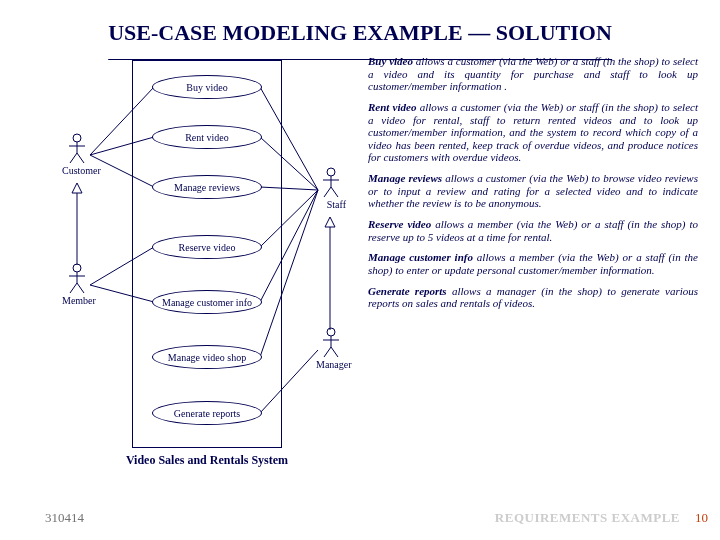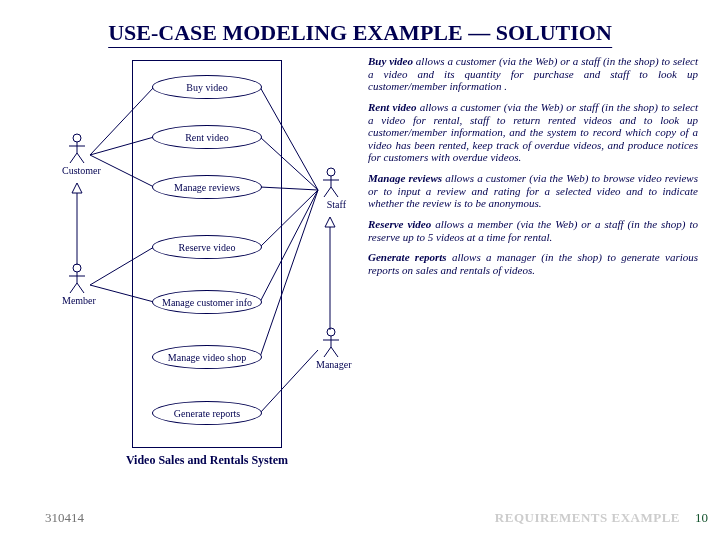--- a/index.html
+++ b/index.html
@@ -21,7 +21,7 @@
     color: #000050;
     border-bottom: 1px solid #000050;
     white-space: nowrap;
-    padding-bottom: 1px;
+    padding-bottom: 13px;
   }
   .diagram-area {
     position: absolute;

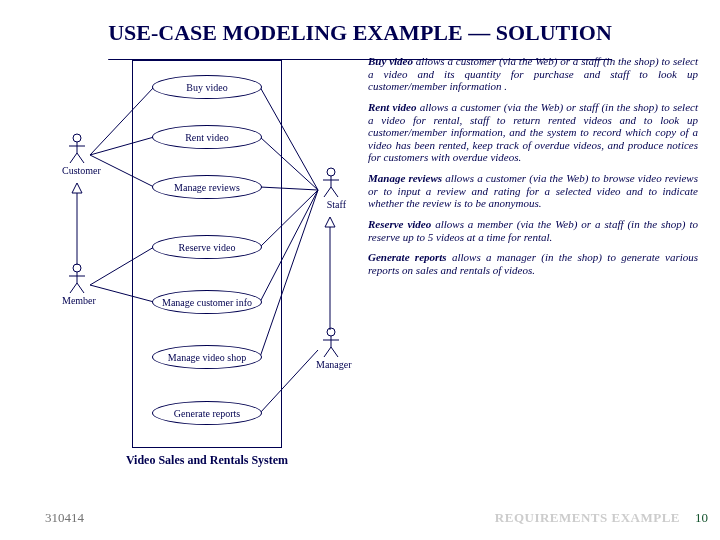--- a/index.html
+++ b/index.html
@@ -207,6 +207,7 @@
   <p><b>Rent video</b><span> allows a customer (via the Web) or staff (in the shop) to select a video for rental, staff to return rented videos and to look up customer/member information, and the system to record which copy of a video has been rented, keep track of overdue videos, and produce notices for customers with overdue videos.</span></p>
   <p><b>Manage reviews</b><span> allows a customer (via the Web) to browse video reviews or to input a review and rating for a selected video and to indicate whether the review is to be anonymous.</span></p>
   <p><b>Reserve video</b><span> allows a member (via the Web) or a staff (in the shop) to reserve up to 5 videos at a time for rental.</span></p>
+  <p><b>Manage customer info</b><span> allows a member (via the Web) or a staff (in the shop) to enter or update personal customer/member information.</span></p>
   <p><b>Generate reports</b><span> allows a manager (in the shop) to generate various reports on sales and rentals of videos.</span></p>
 </div>
 

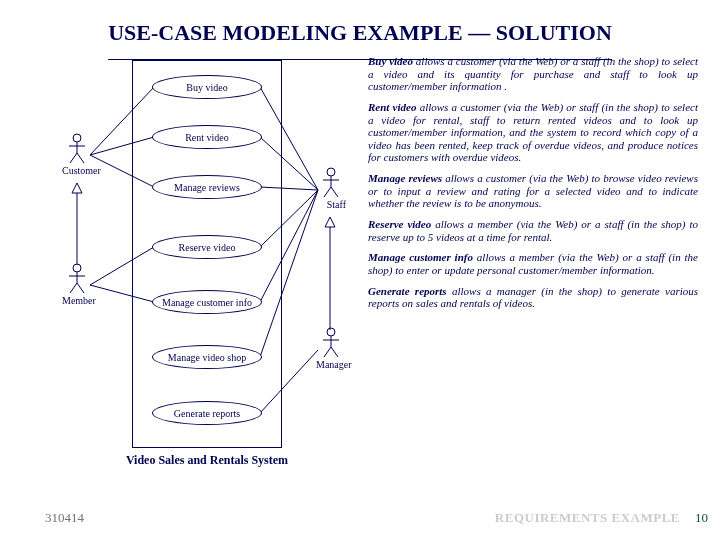--- a/index.html
+++ b/index.html
@@ -103,7 +103,7 @@
     right: 12px;
     bottom: 14px;
     font-size: 13px;
-    color: #14532d;
+    color: #c2410c;
     margin-left: 48px;
   }
 </style>

